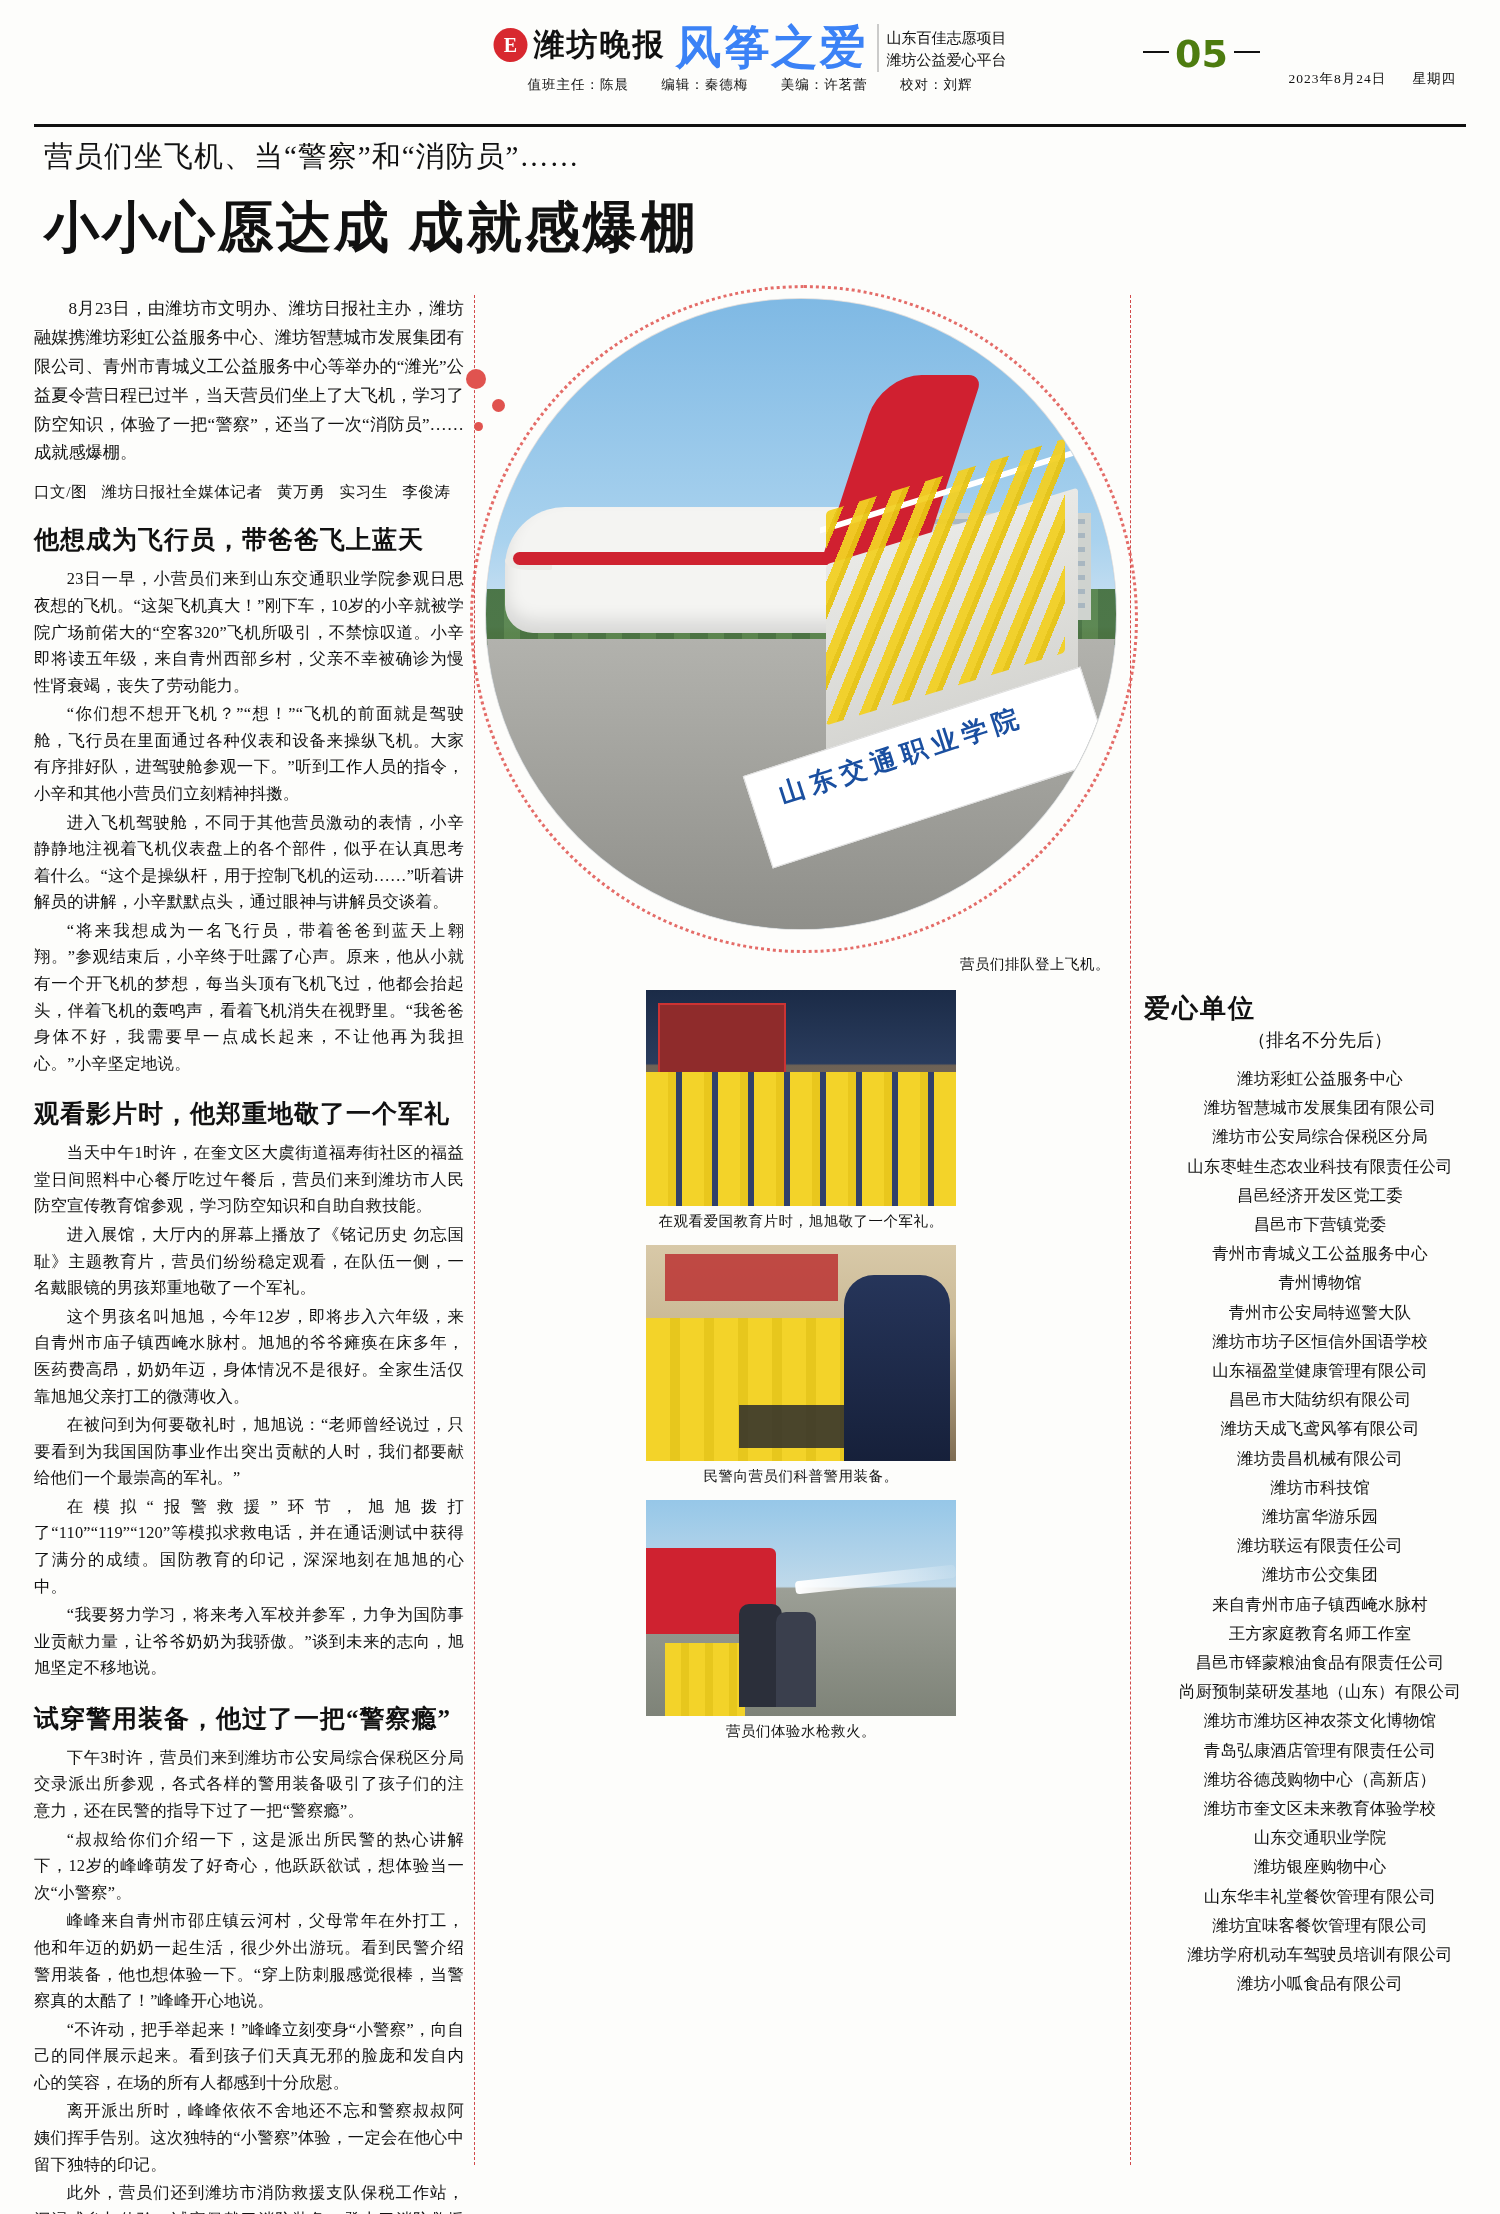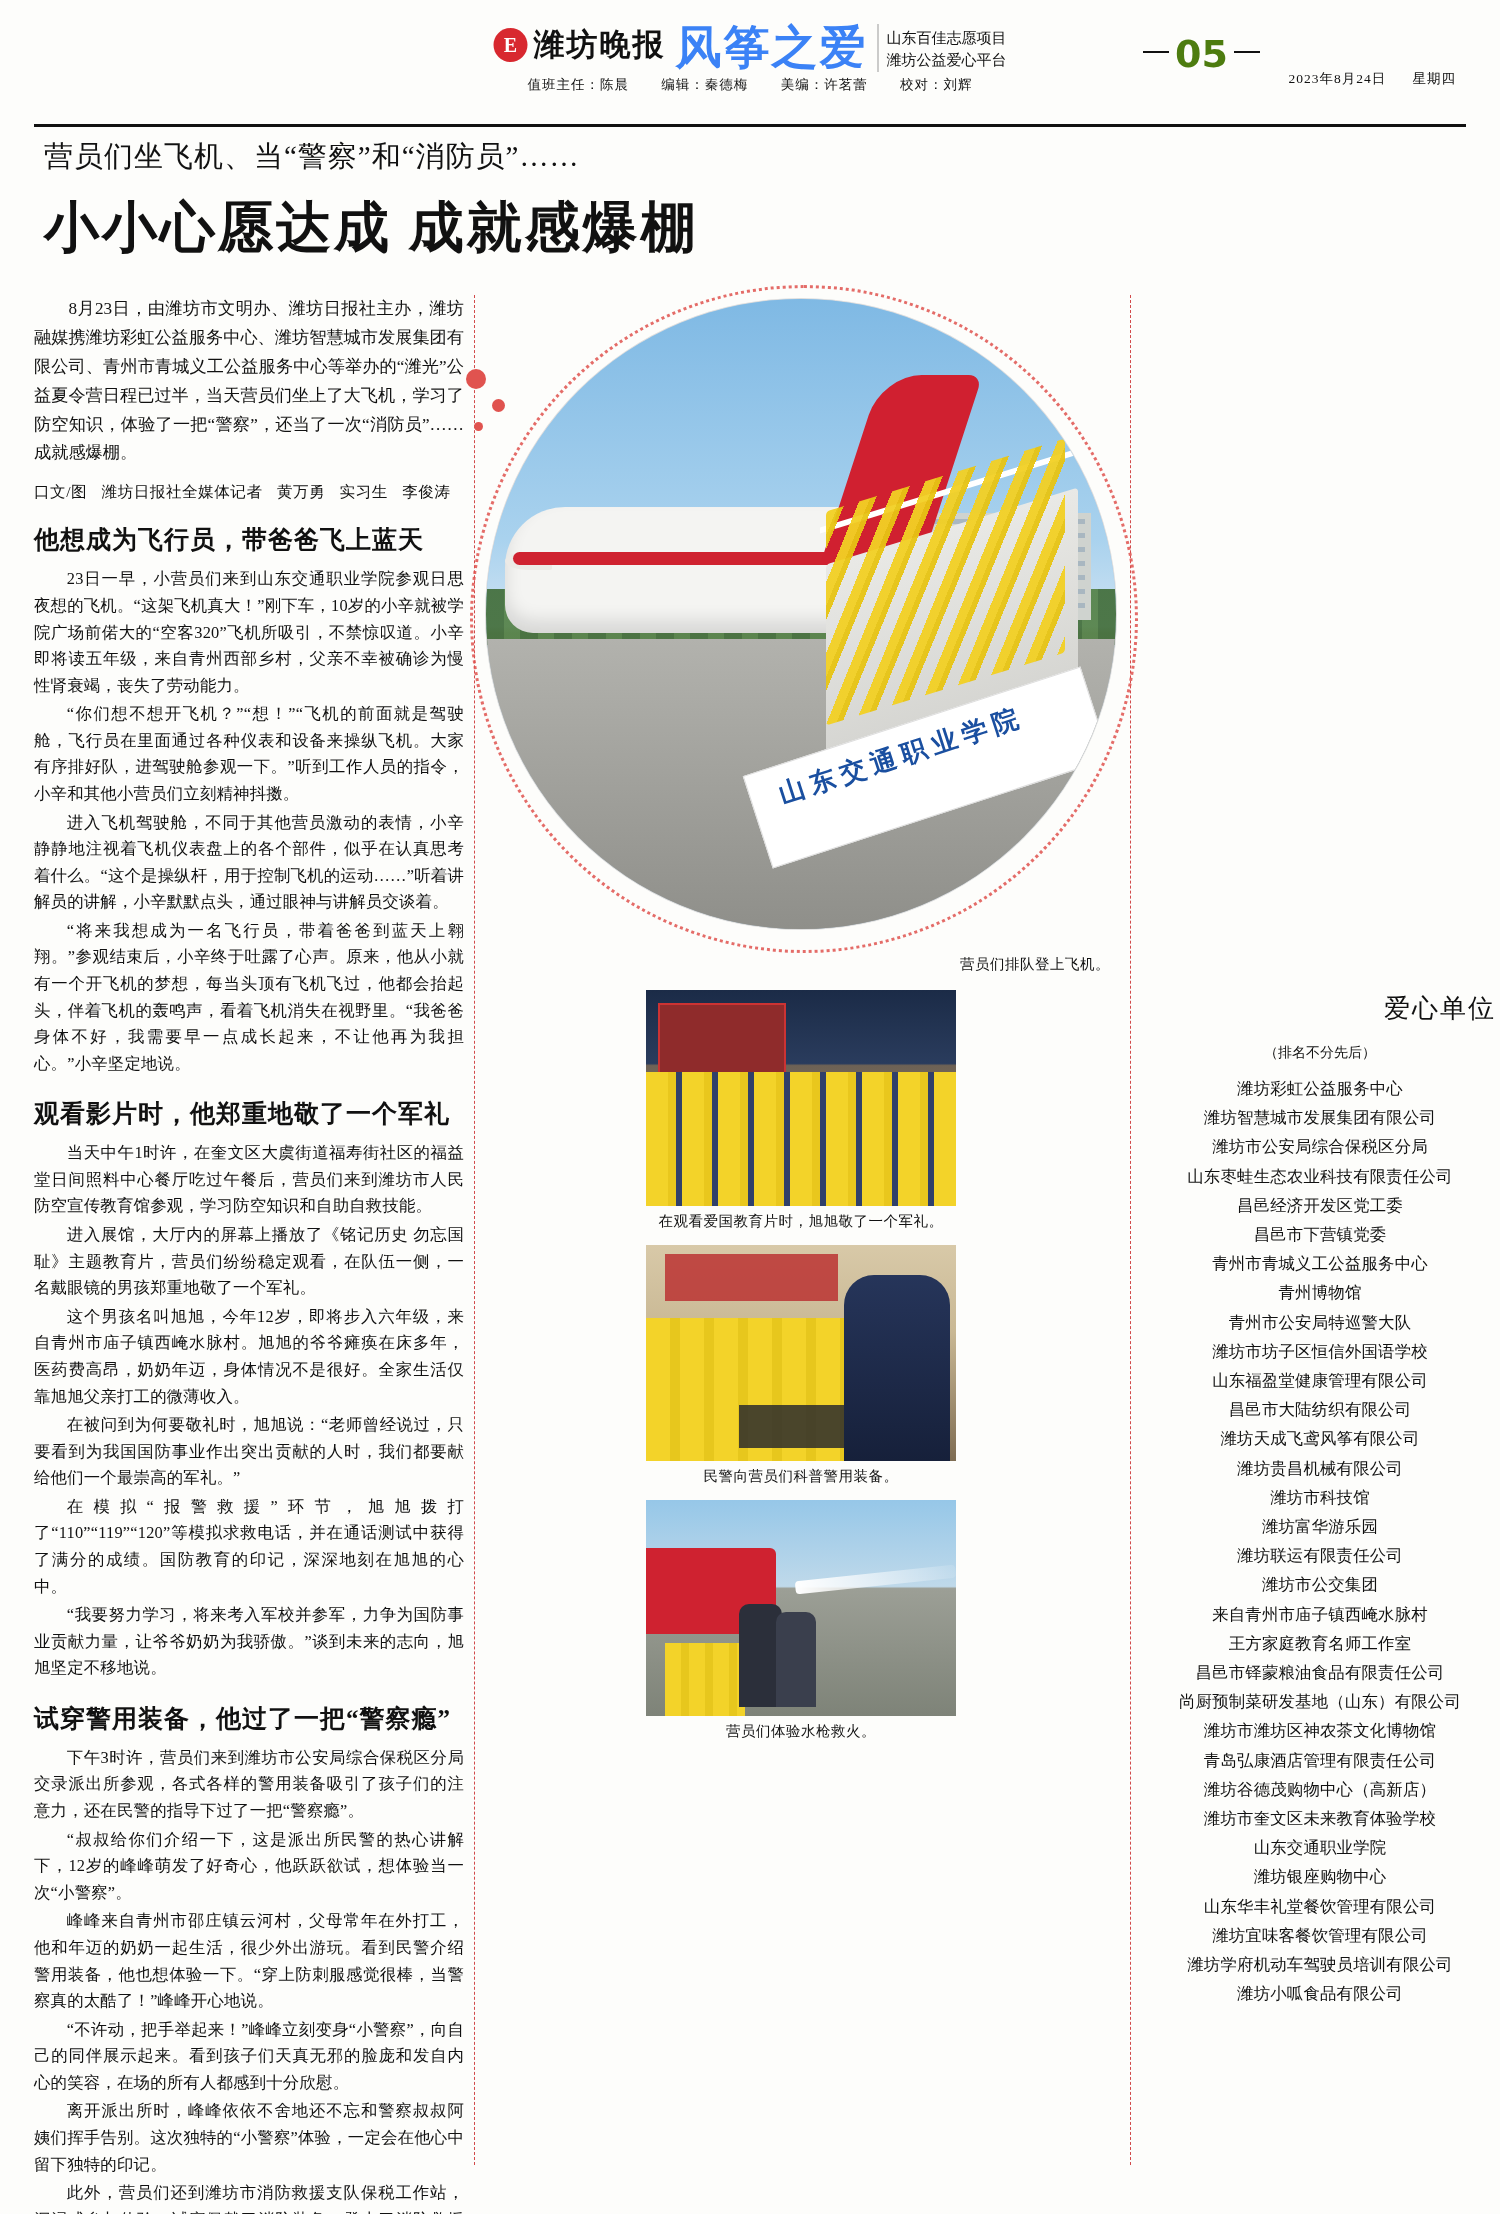--- a/index.html
+++ b/index.html
@@ -114,7 +114,7 @@
   .p4 .kidsy{position:absolute;left:6%;bottom:0;width:26%;height:34%;background:repeating-linear-gradient(90deg,#f3d329 0 16px,#e7c71d 16px 24px);}
 
   
-  .units-title{text-align:right;font-size:26px;font-weight:normal;letter-spacing:2px;margin:10px 0 18px 0;}
+  .units-title{text-align:left;font-size:26px;font-weight:bold;letter-spacing:2px;margin:10px 0 2px 0;}
   .units-note{text-align:center;font-size:14px;margin-bottom:12px;}
   .units-list{font-size:16.4px;line-height:1.78;text-align:center;letter-spacing:.2px;}
   .units-list div{white-space:nowrap;}

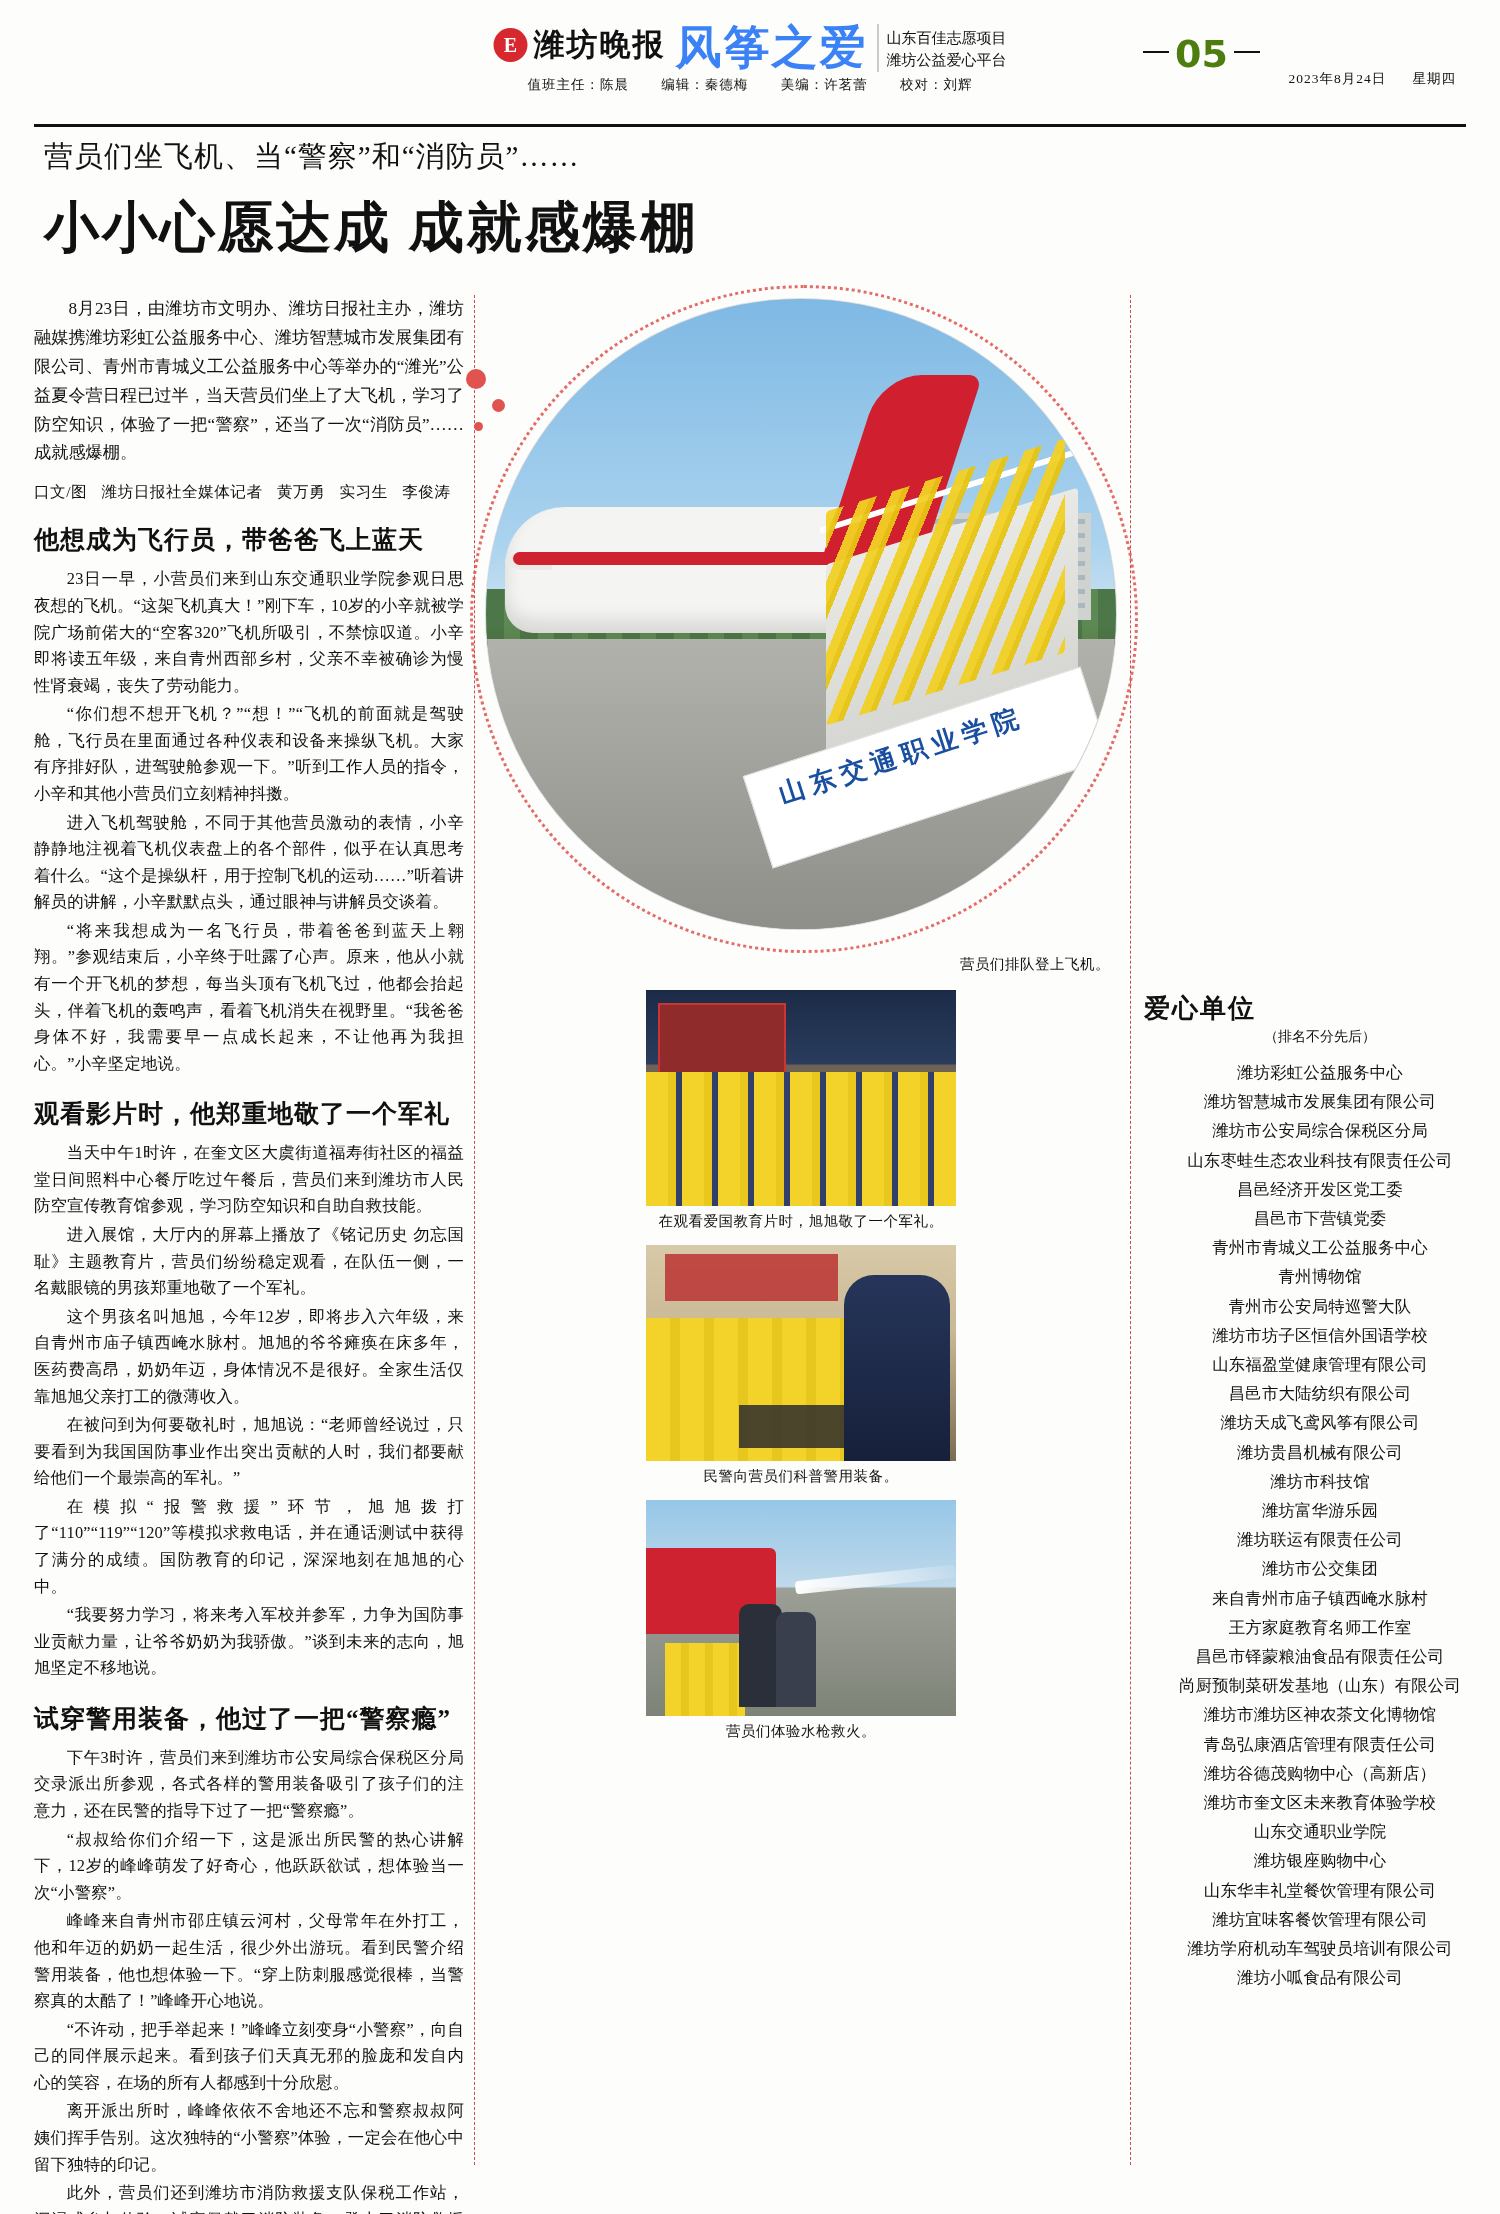--- a/index.html
+++ b/index.html
@@ -115,7 +115,7 @@
 
   
   .units-title{text-align:left;font-size:26px;font-weight:bold;letter-spacing:2px;margin:10px 0 2px 0;}
-  .units-note{text-align:center;font-size:14px;margin-bottom:12px;}
+  .units-note{text-align:center;font-size:18px;margin-bottom:12px;}
   .units-list{font-size:16.4px;line-height:1.78;text-align:center;letter-spacing:.2px;}
   .units-list div{white-space:nowrap;}
 </style>

